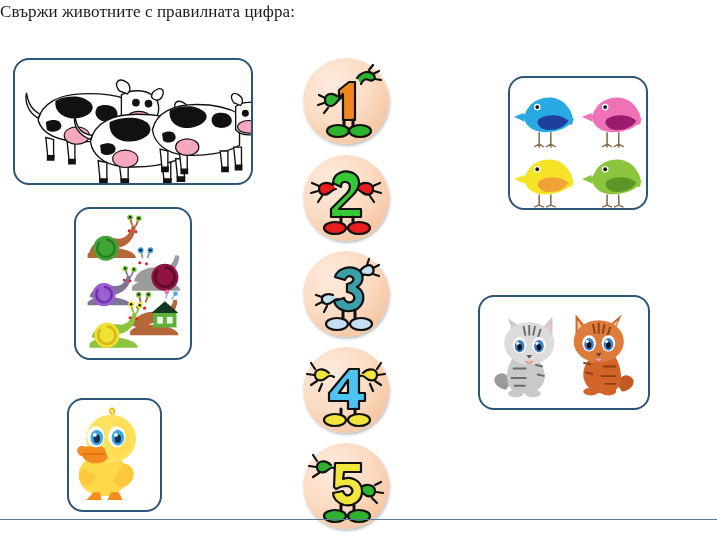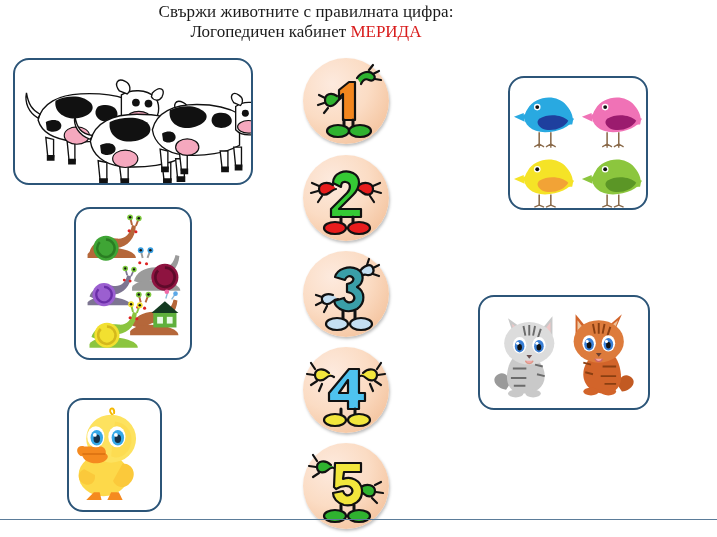--- a/index.html
+++ b/index.html
@@ -21,7 +21,7 @@
     left: 0;
     top: 2px;
     width: 612px;
-    text-align: center;
+    text-align: left;
     line-height: 1.18;
   }
   #title-line-1 {

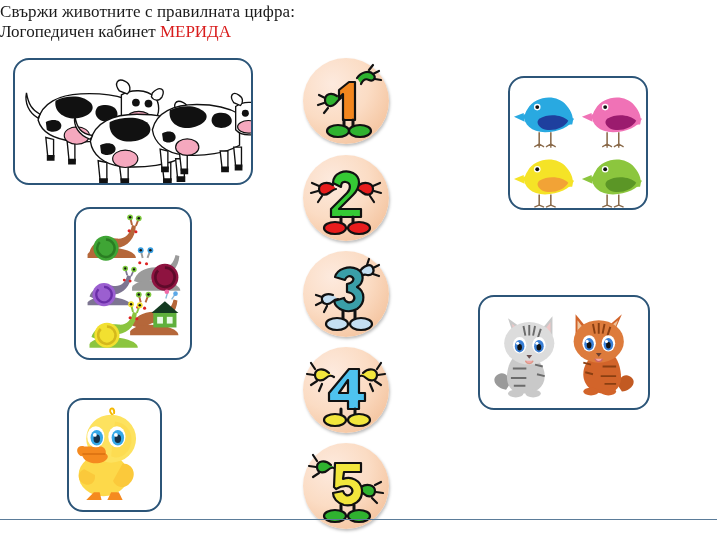--- a/index.html
+++ b/index.html
@@ -79,7 +79,6 @@
 
 <div id="title-block">
   <div id="title-line-1">Свържи животните с правилната цифра:</div>
-  <div id="title-line-2"><span>Логопедичен кабинет </span><span id="clinic-name">МЕРИДА</span></div>
 </div>
 
 <div class="pic-card" style="left:13px; top:58px; width:240px; height:127px;">

